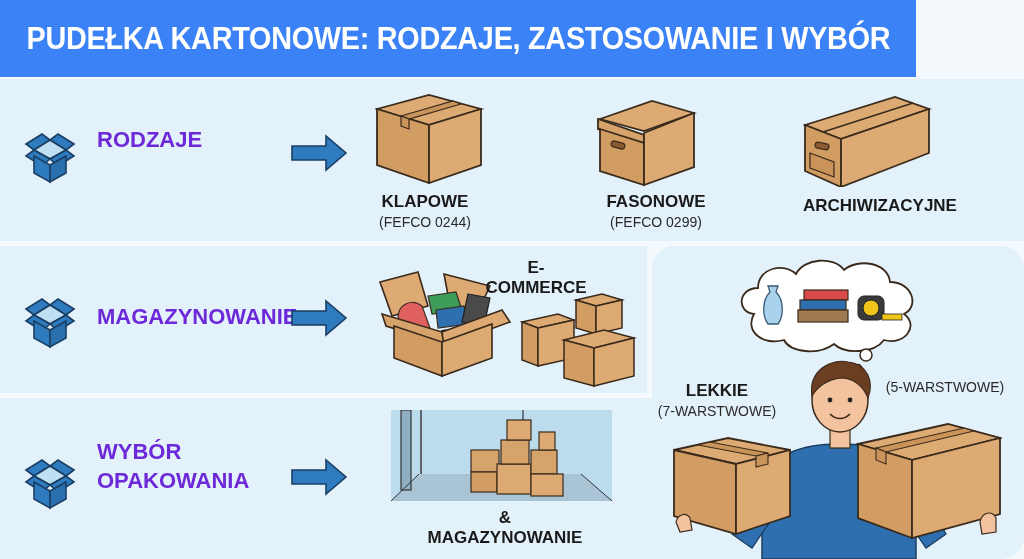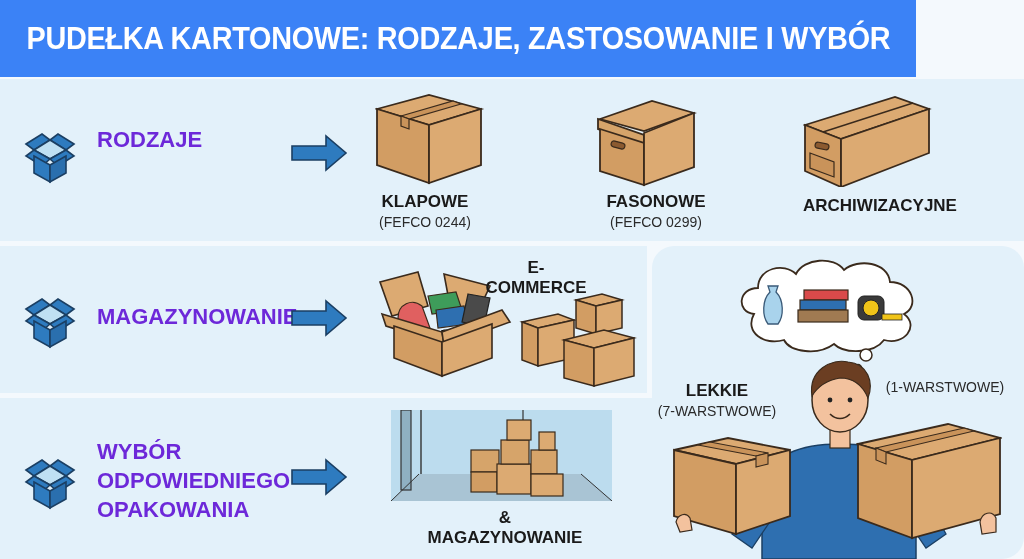--- a/index.html
+++ b/index.html
@@ -198,7 +198,7 @@
     <span class="sub">(7-WARSTWOWE)</span>
   </div>
   <div class="abs caption" style="left:228px;top:131px;width:130px">
-    <span class="sub">(1-WARSTWOWE)</span>
+    <span class="sub">(5-WARSTWOWE)</span>
   </div>
 
   <svg class="abs" style="left:40px;top:108px" width="290" height="205" viewBox="0 0 290 205">

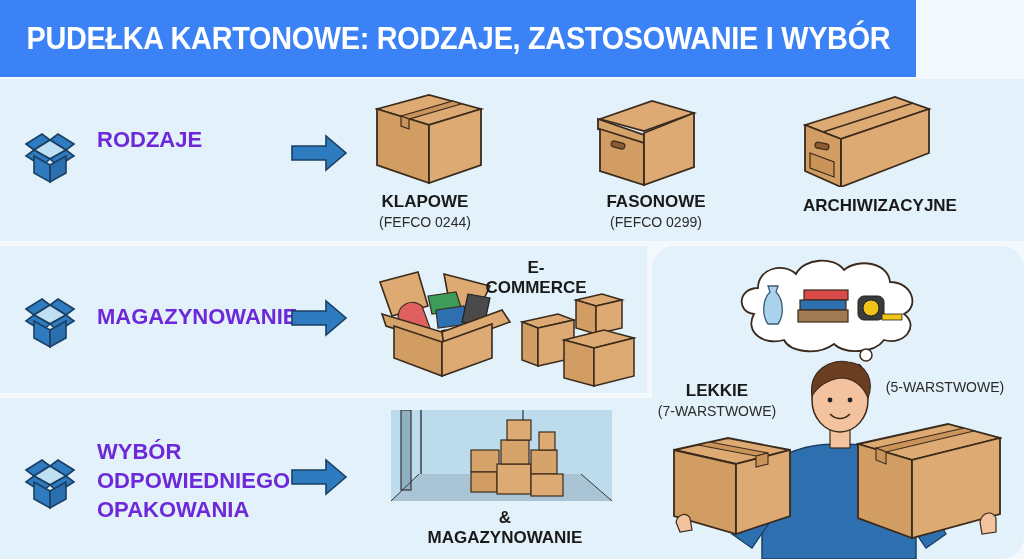--- a/index.html
+++ b/index.html
@@ -143,7 +143,6 @@
     </svg>
   <div class="abs rowlabel" style="left:97px;top:39px">
     <div>WYBÓR</div>
-    <div>ODPOWIEDNIEGO</div>
     <div>OPAKOWANIA</div>
   </div>
   <svg class="abs" style="left:290px;top:59px" width="58" height="40" viewBox="0 0 58 40">

